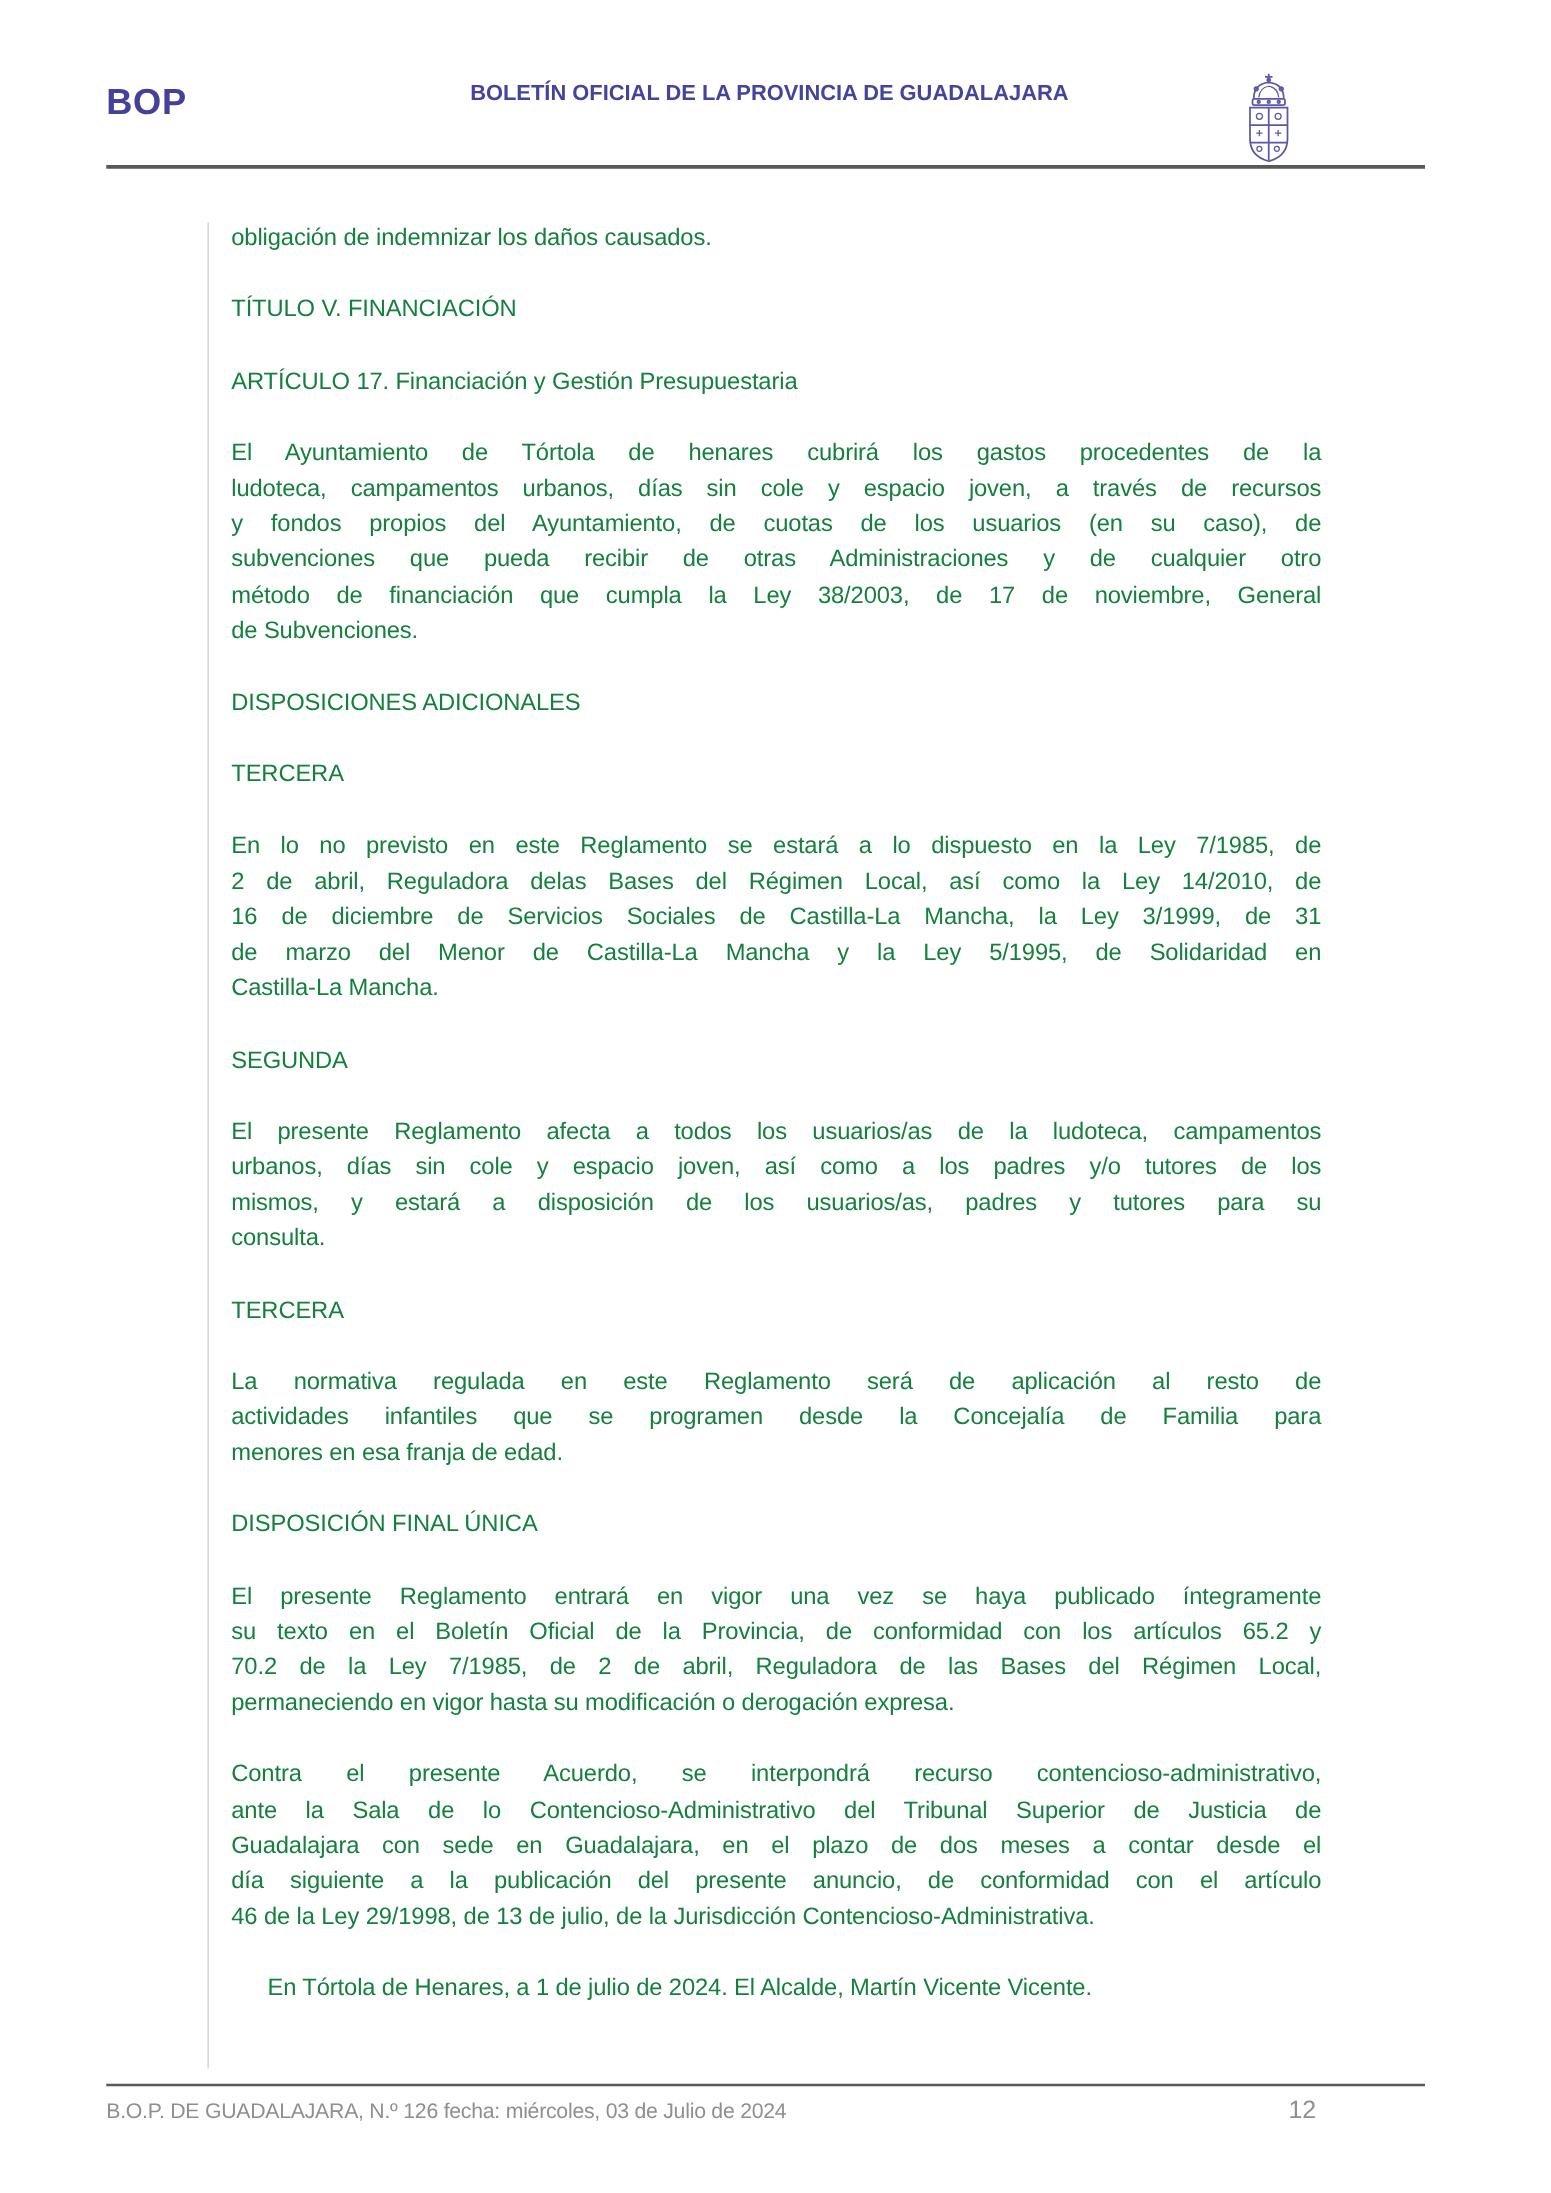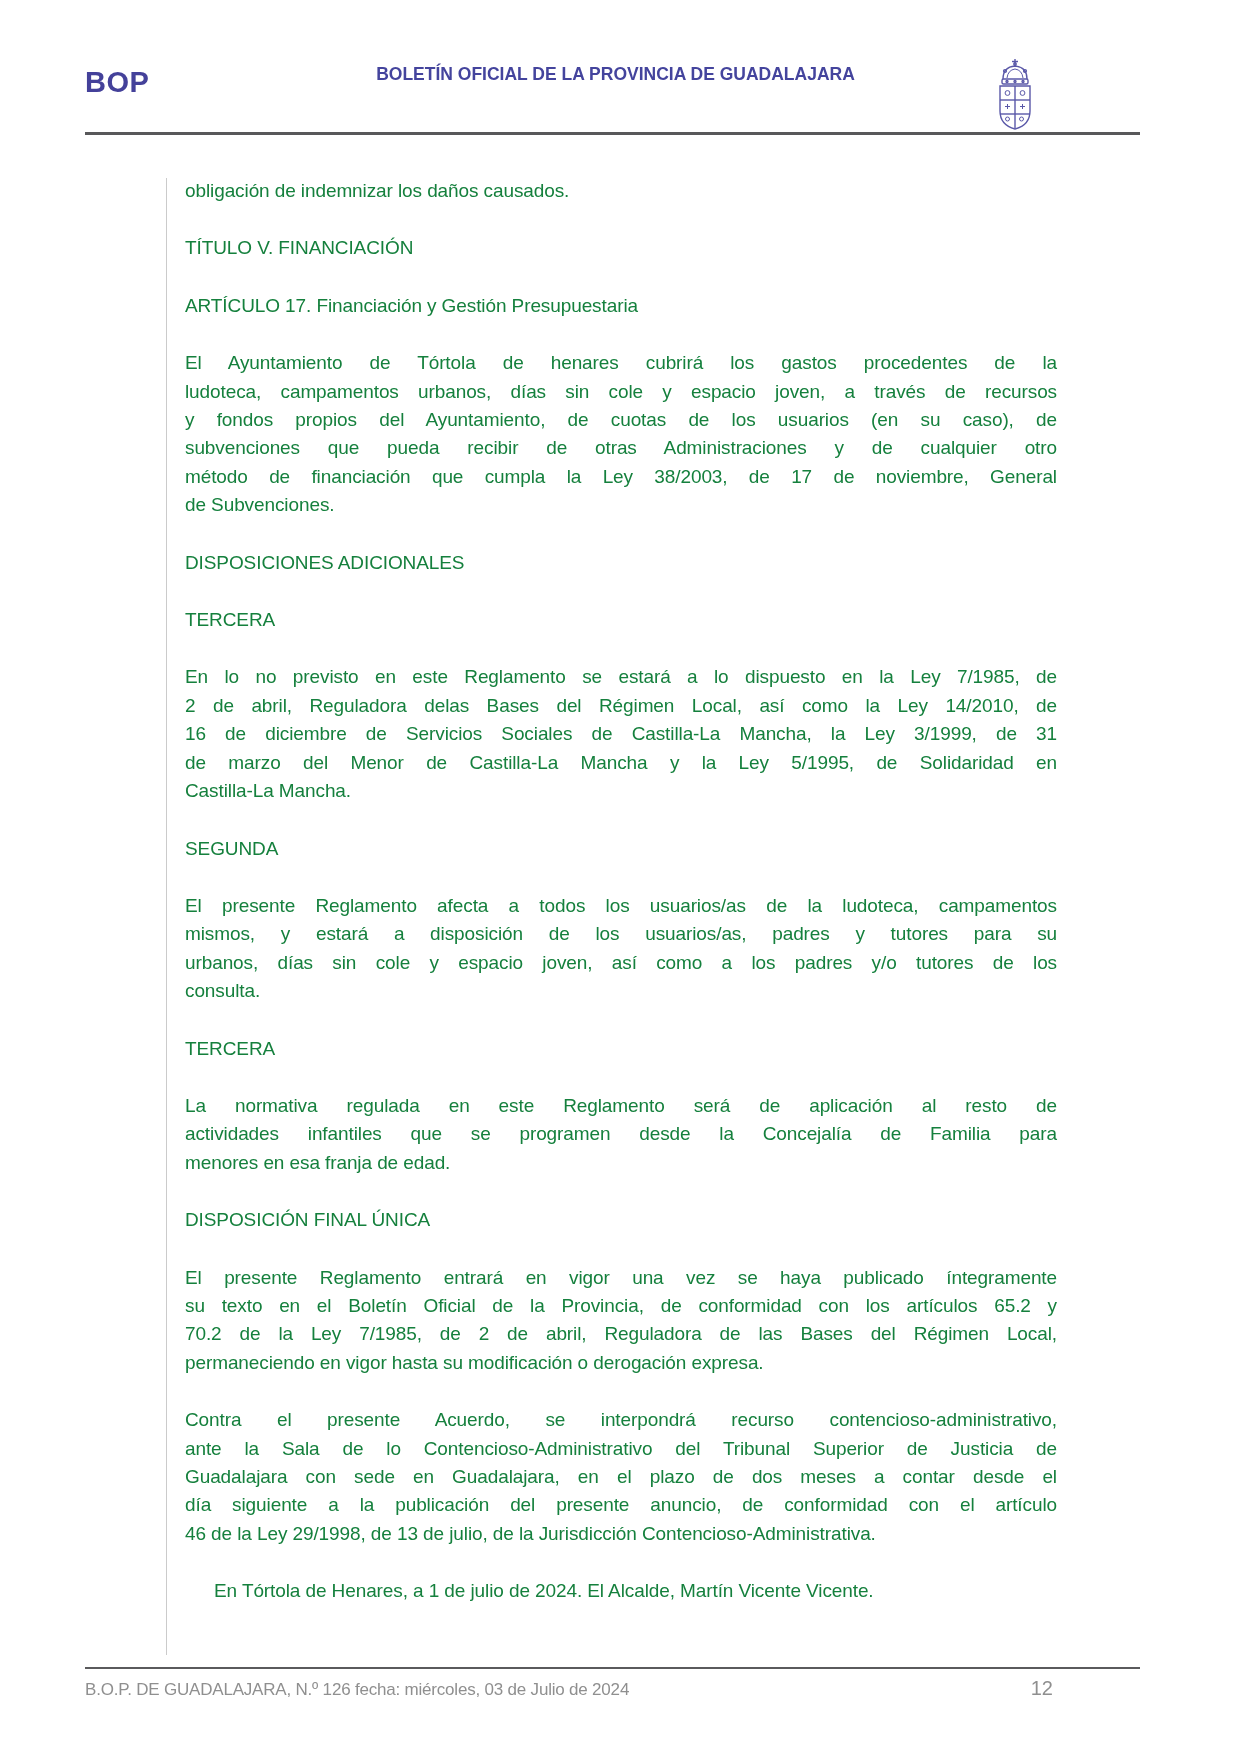--- a/index.html
+++ b/index.html
@@ -191,8 +191,8 @@
       </div>
       <div class="para">
         <div class="line">El presente Reglamento afecta a todos los usuarios/as de la ludoteca, campamentos</div>
+        <div class="line">urbanos, días sin cole y espacio joven, así como a los padres y/o tutores de los</div>
         <div class="line">mismos, y estará a disposición de los usuarios/as, padres y tutores para su</div>
-        <div class="line">urbanos, días sin cole y espacio joven, así como a los padres y/o tutores de los</div>
         <div class="line last">consulta.</div>
       </div>
       <div class="para">

